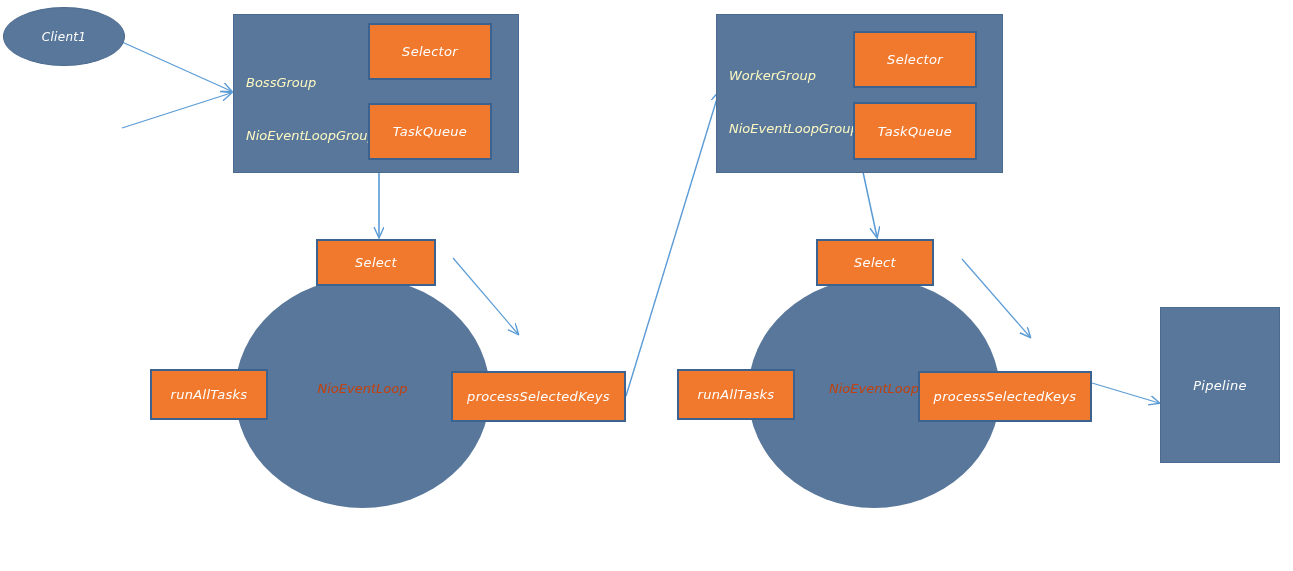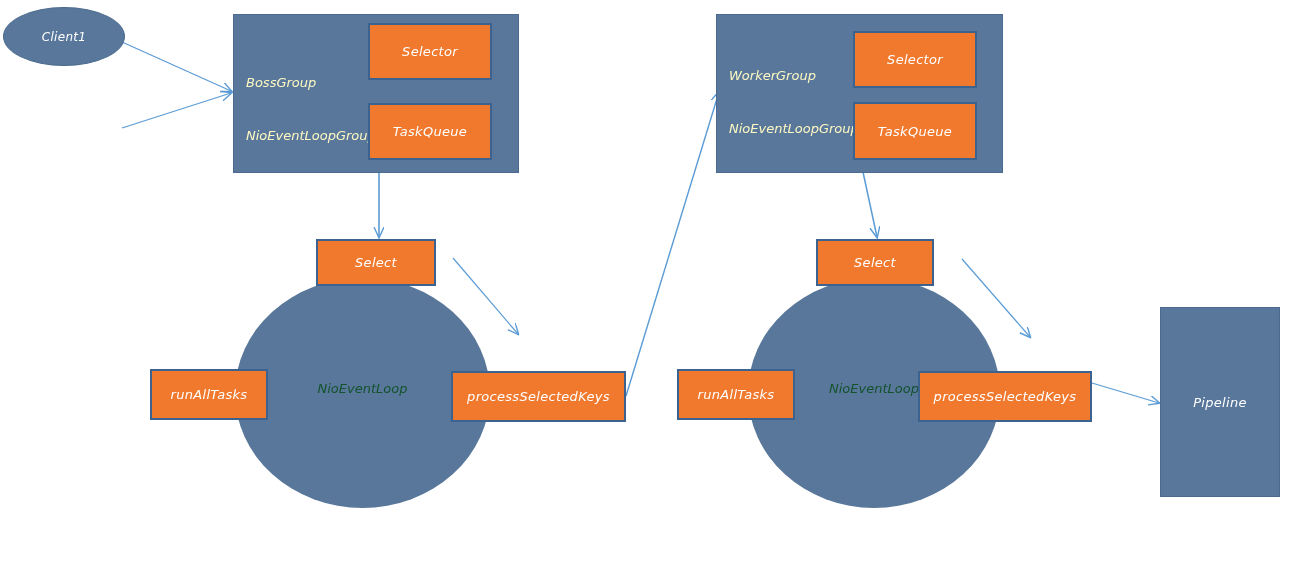--- a/index.html
+++ b/index.html
@@ -59,7 +59,7 @@
   }
   .loop-label {
     position: absolute;
-    color: #14532d;
+    color: #c2410c;
     font-size: 13px;
     font-style: italic;
     font-family: "DejaVu Sans", sans-serif;

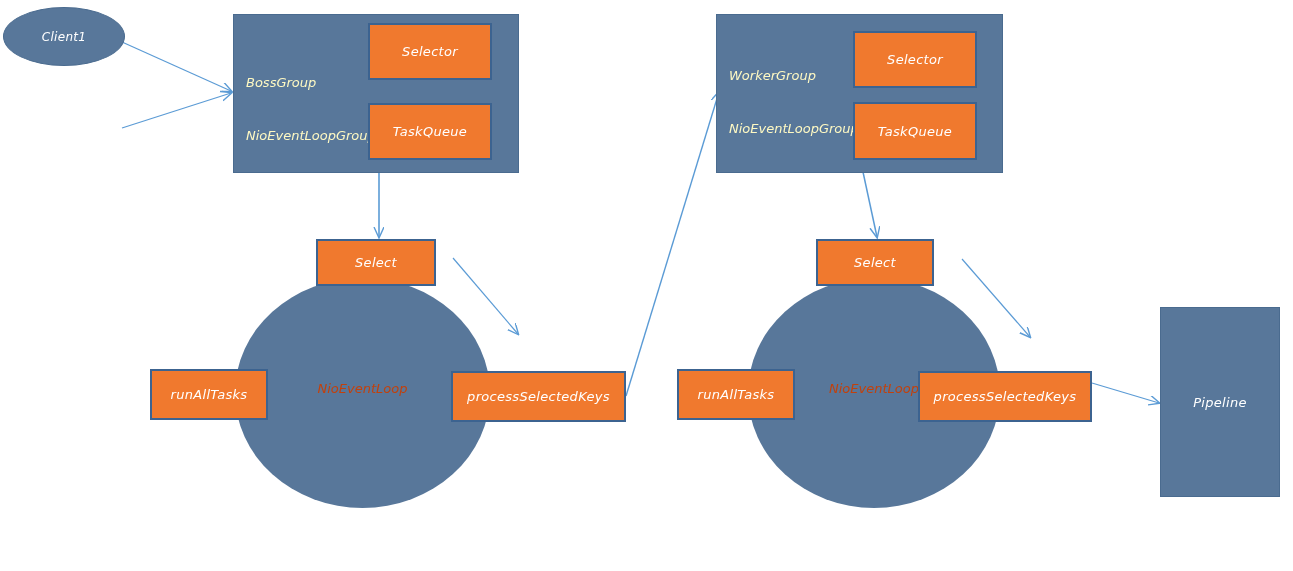--- a/index.html
+++ b/index.html
@@ -176,7 +176,7 @@
     <span class="node-text">processSelectedKeys</span>
   </div>
 
-  <div class="node blue-box z-nodes" style="left:1160px; top:307px; width:120px; height:190px;">
+  <div class="node blue-box z-nodes" style="left:1160px; top:307px; width:120px; height:156px;">
     <span class="node-text">Pipeline</span>
   </div>
 

